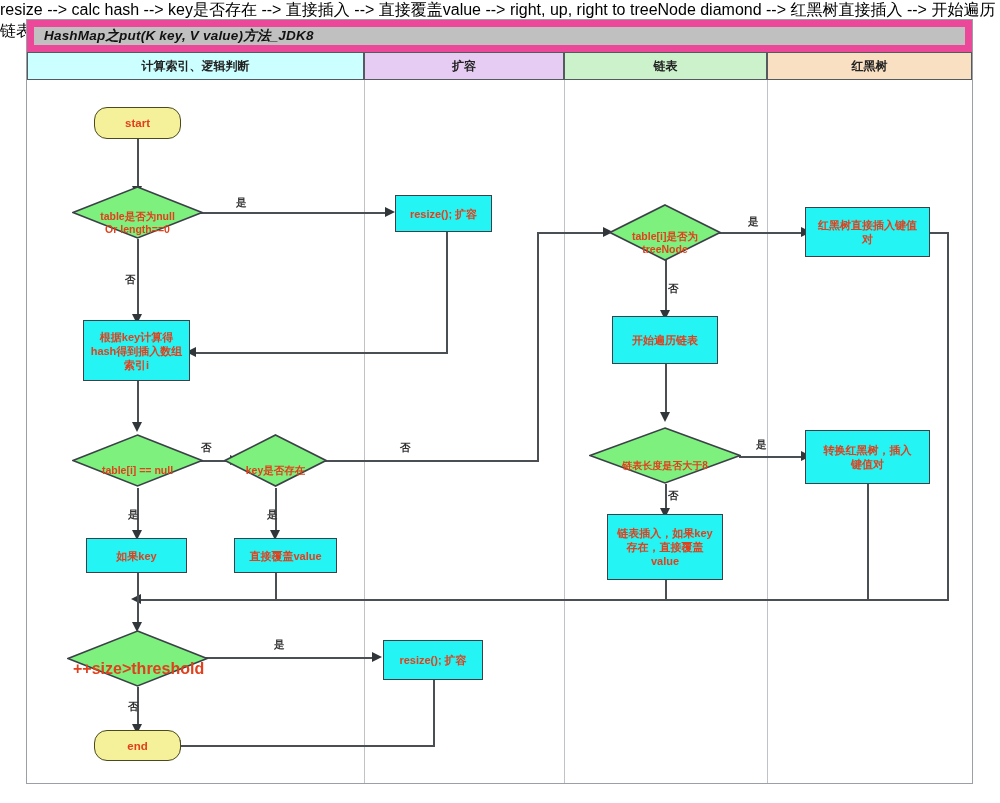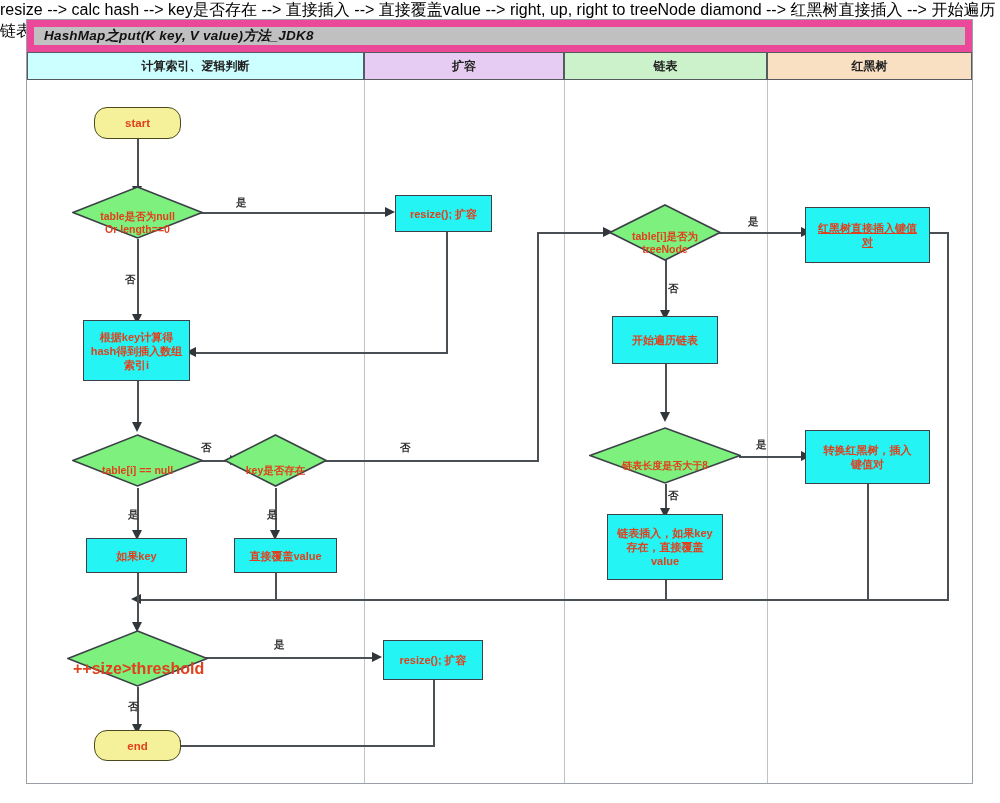--- a/index.html
+++ b/index.html
@@ -272,7 +272,7 @@
 value</span>
   </div>
 
-  <div class="node proc" style="left:805px;top:207px;width:125px;height:56px;text-decoration:underline;">
+  <div class="node proc" style="left:805px;top:207px;width:125px;height:50px;">
     <span style="white-space:pre-line;">红黑树直接插入键值
 对</span>
   </div>

